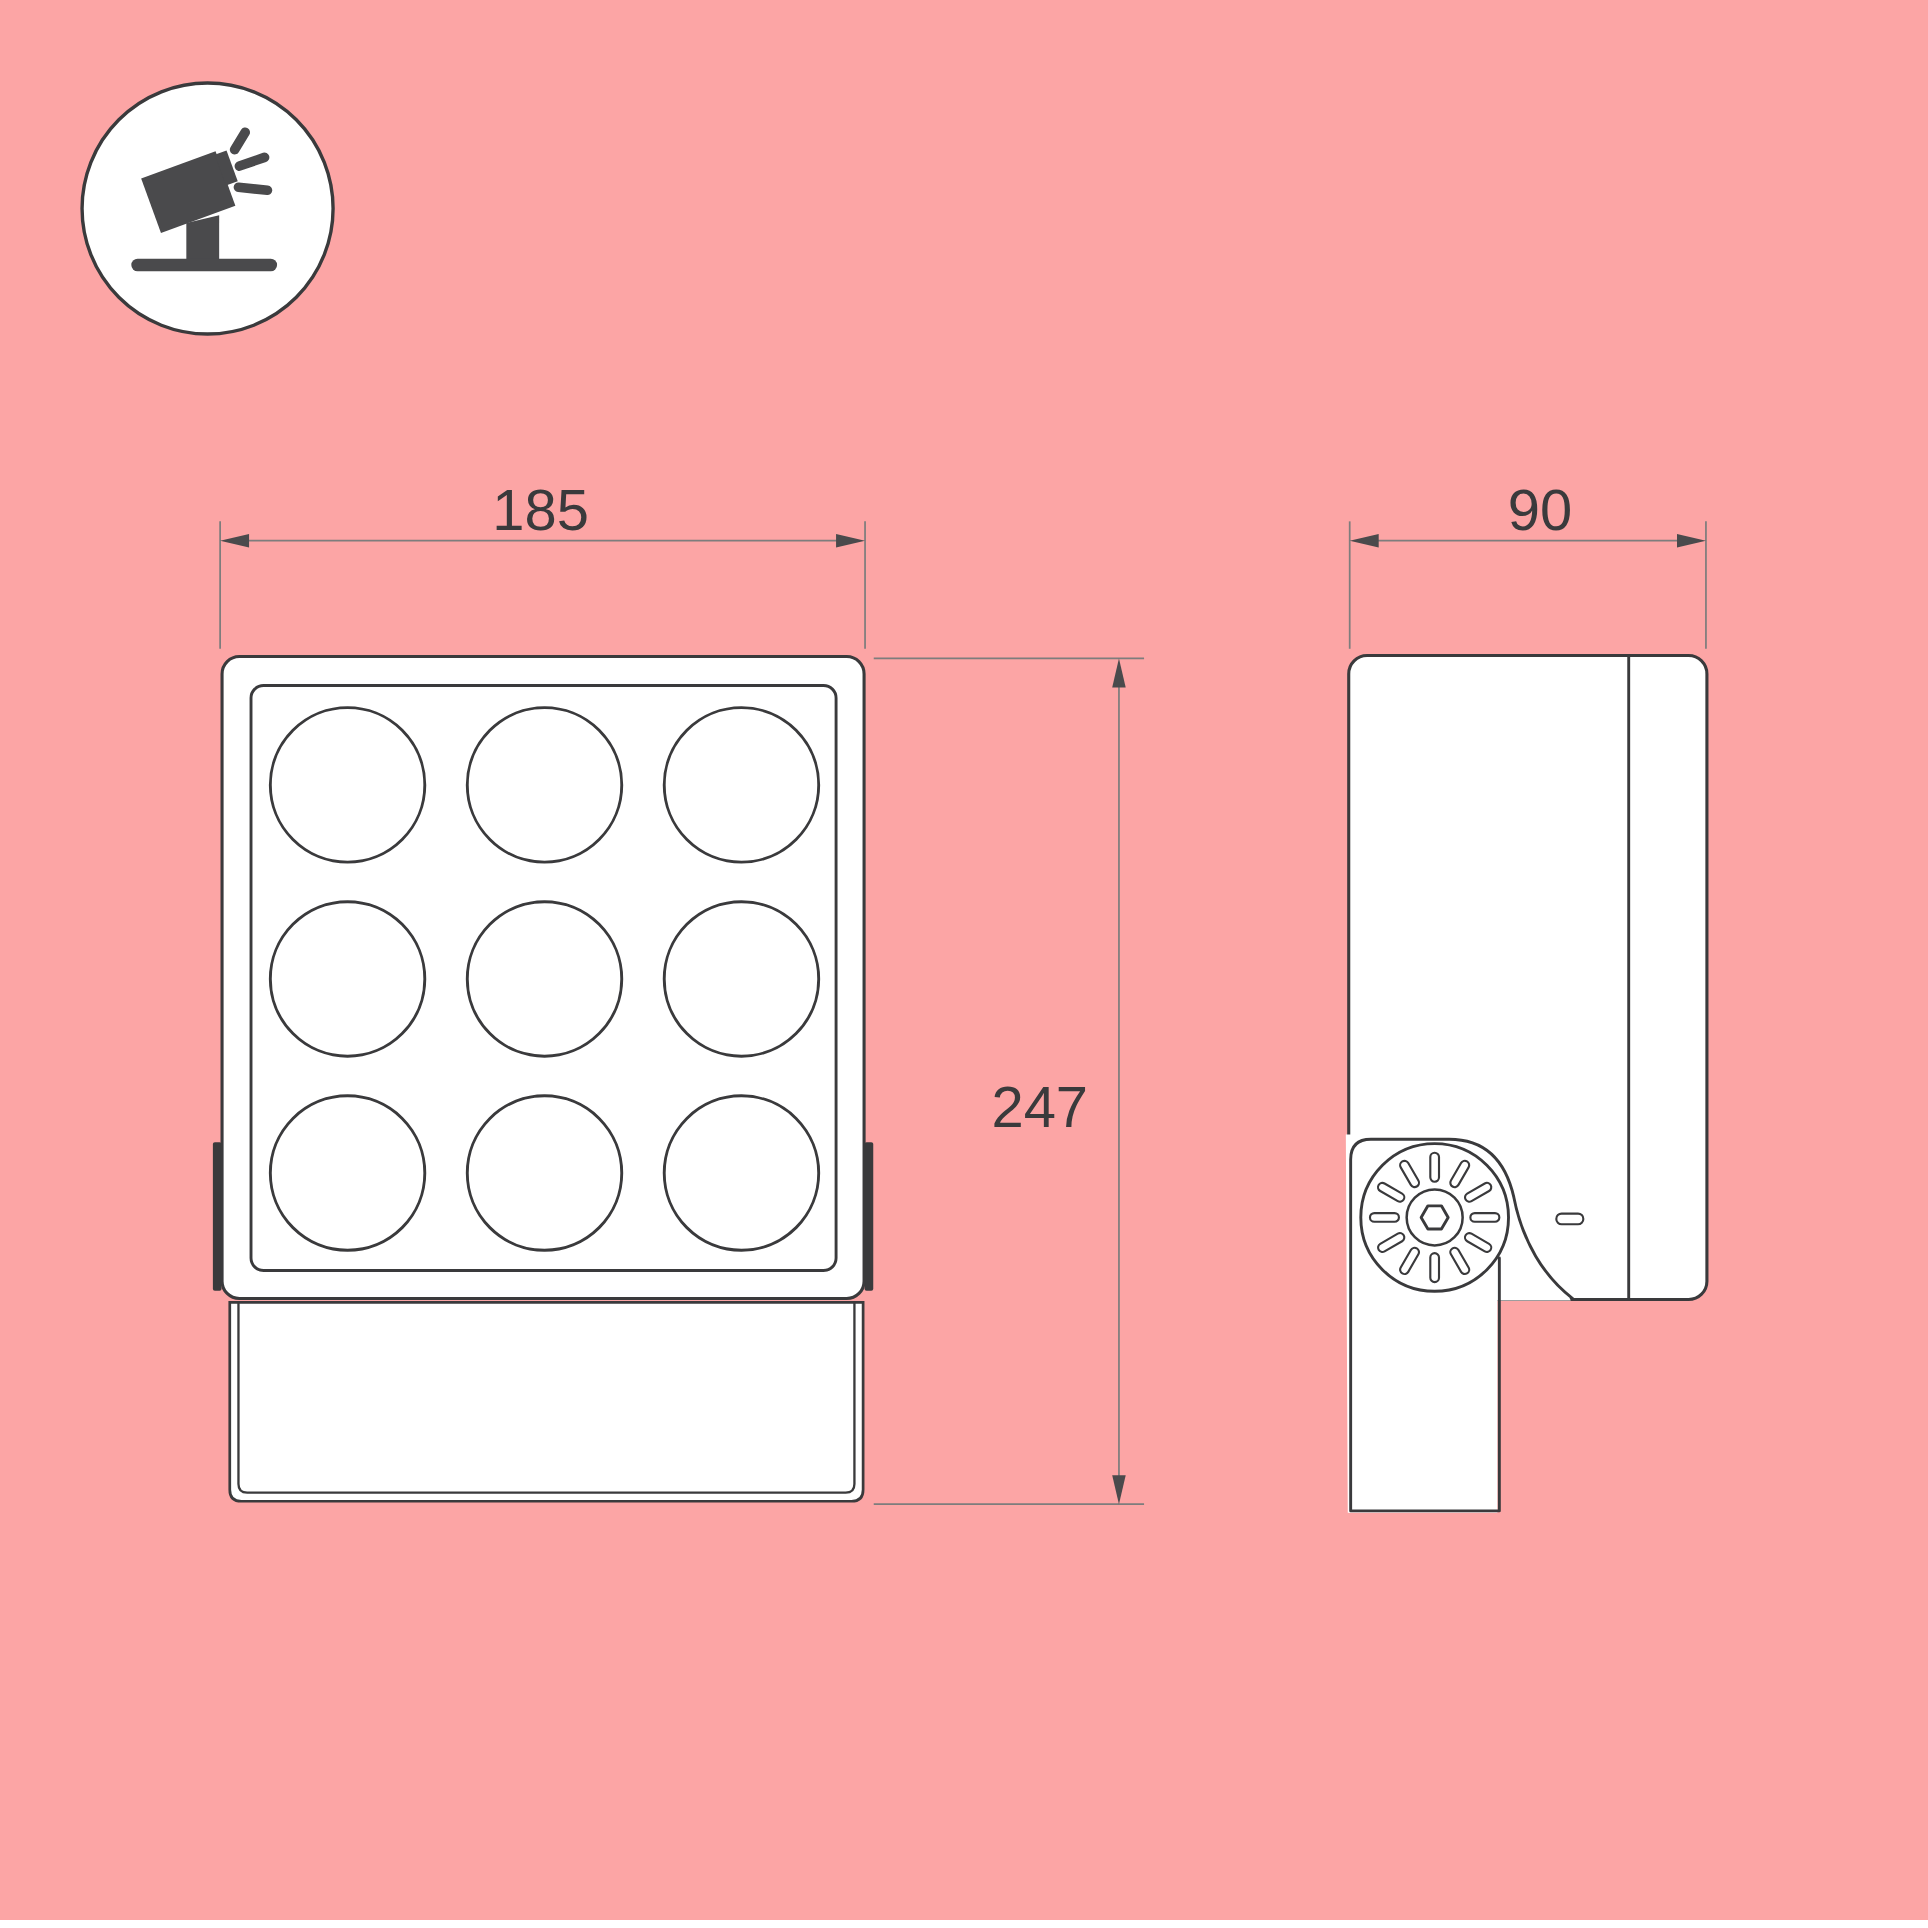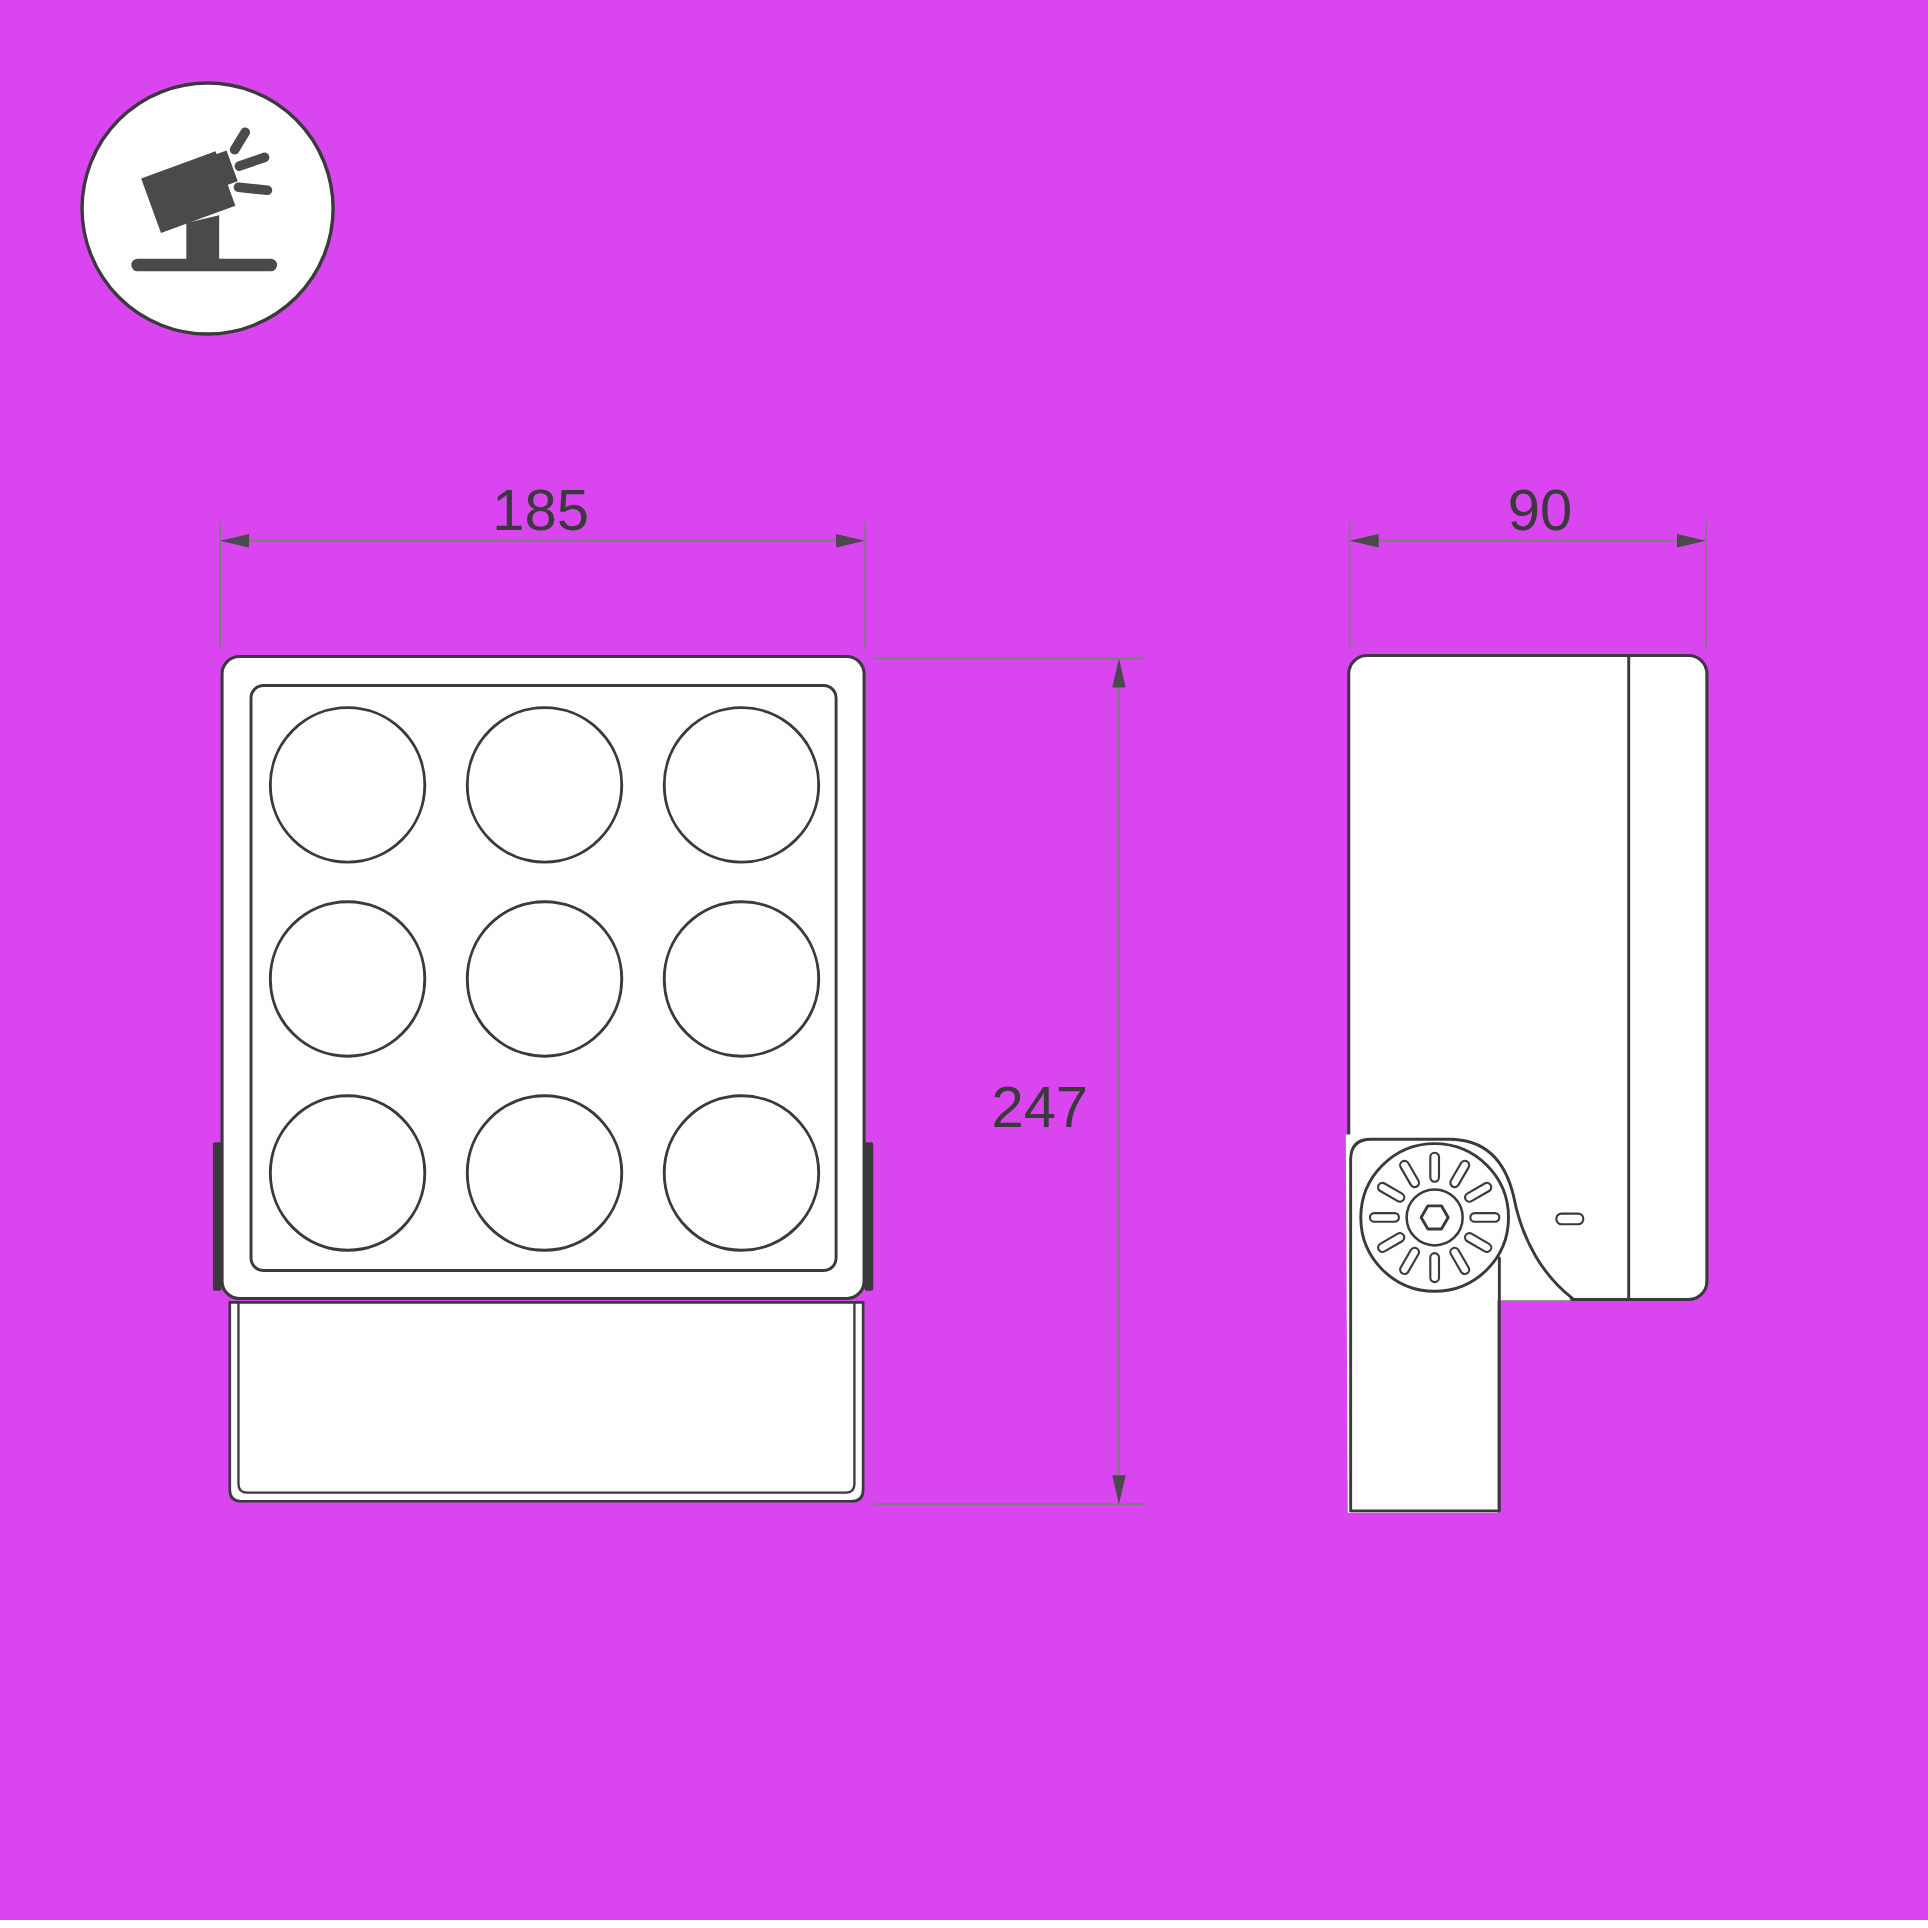--- a/index.html
+++ b/index.html
@@ -14,7 +14,7 @@
     position: relative;
     width: 1928px;
     height: 1920px;
-    background: #d946ef;
+    background: #fca5a5;
     overflow: hidden;
   }
   svg { display: block; }

